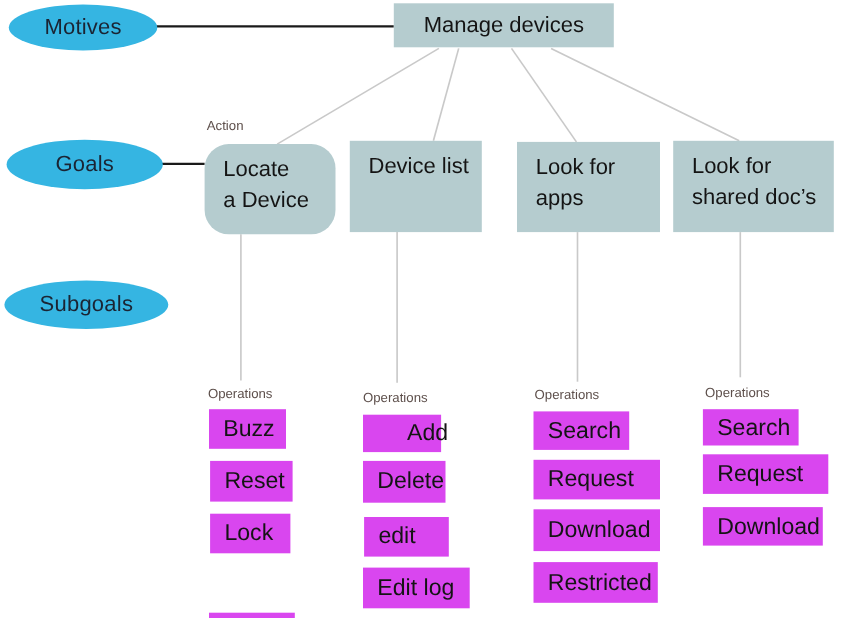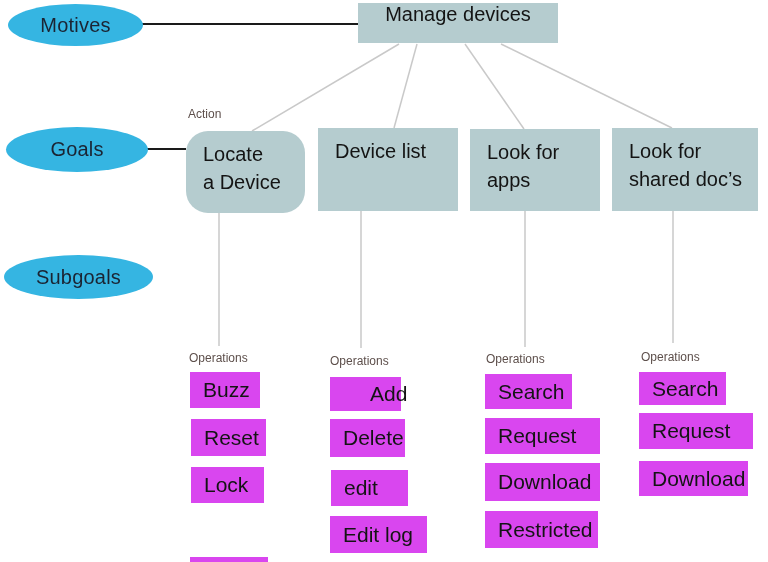--- a/index.html
+++ b/index.html
@@ -17,7 +17,7 @@
     position:absolute; background:#b5cccf; color:#141414; font-size:20px;
     box-sizing:border-box;
   }
-  .node.root { display:flex; justify-content:center; }
+  .node.root { display:flex; align-items:center; justify-content:center; }
   .node.goal { padding:9px 4px 0 17px; line-height:1.4; white-space:pre-line; }
   .opbox {
     position:absolute; background:#d946ef; color:#141414; font-size:21px;

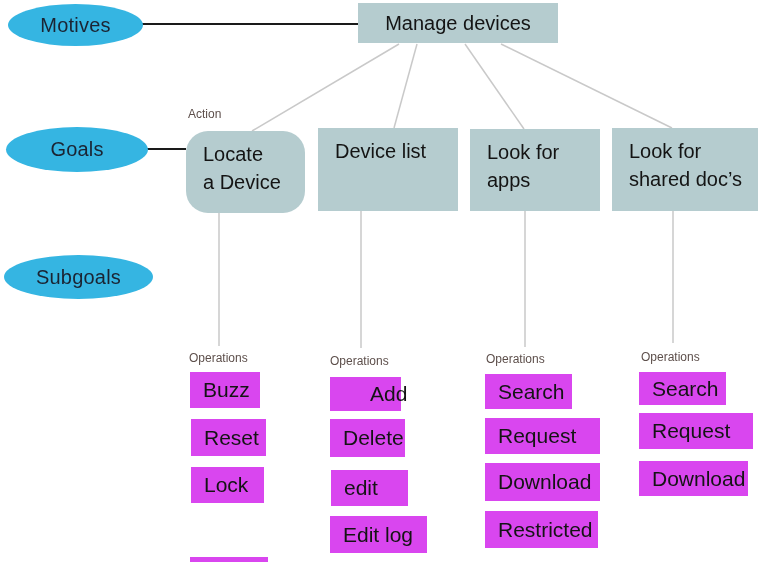--- a/index.html
+++ b/index.html
@@ -64,7 +64,7 @@
 
   <div class="node goal" style="left:186px; top:131px; width:119px; height:82px;border-radius:22px;">Locate
 a Device</div>
-  <div class="node goal" style="left:318px; top:128px; width:140px; height:83px;">Device list</div>
+  <div class="node goal" style="left:318px; top:128px; width:120px; height:83px;">Device list</div>
   <div class="node goal" style="left:470px; top:129px; width:130px; height:82px;">Look for
 apps</div>
   <div class="node goal" style="left:612px; top:128px; width:146px; height:83px;">Look for

